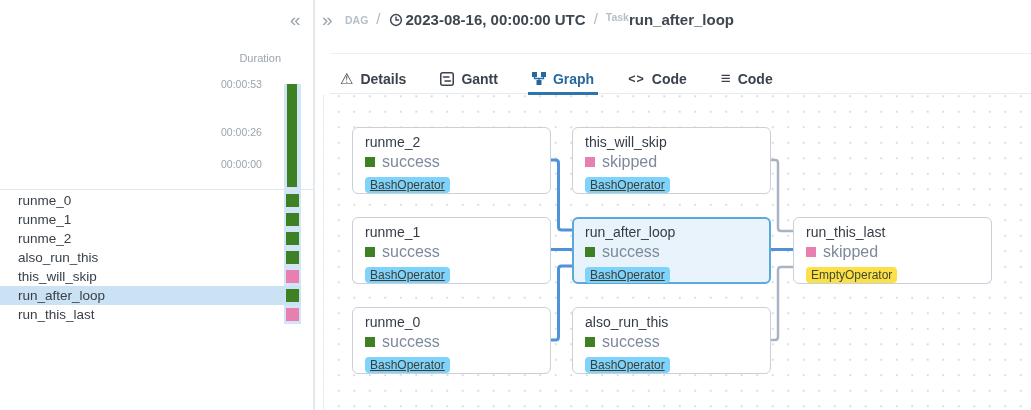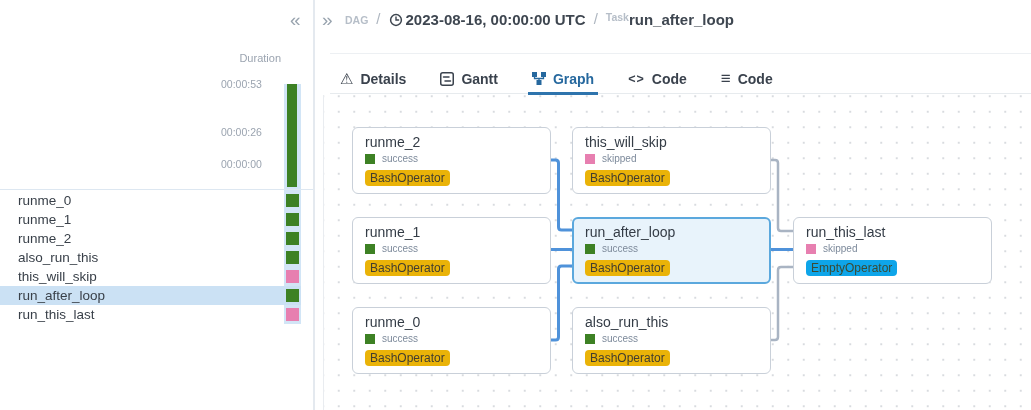--- a/index.html
+++ b/index.html
@@ -74,7 +74,7 @@
   .node-title{font-size:14px;font-weight:500;color:#343c46;margin-bottom:3px;}
   .node-status{display:flex;align-items:center;gap:7px;margin-bottom:4px;}
   .sq10{width:10px;height:10px;display:inline-block;}
-  .status-text{font-size:10px;color:#7d8a9b;}
+  .status-text{font-size:16px;color:#7d8a9b;}
   .badge{display:inline-block;font-size:12px;border-radius:4px;padding:1px 5px;}
   .badge.BashOperator{background:#eab308;color:#413d30;}
   .badge.EmptyOperator{background:#0ea5e9;color:#3b4a33;}

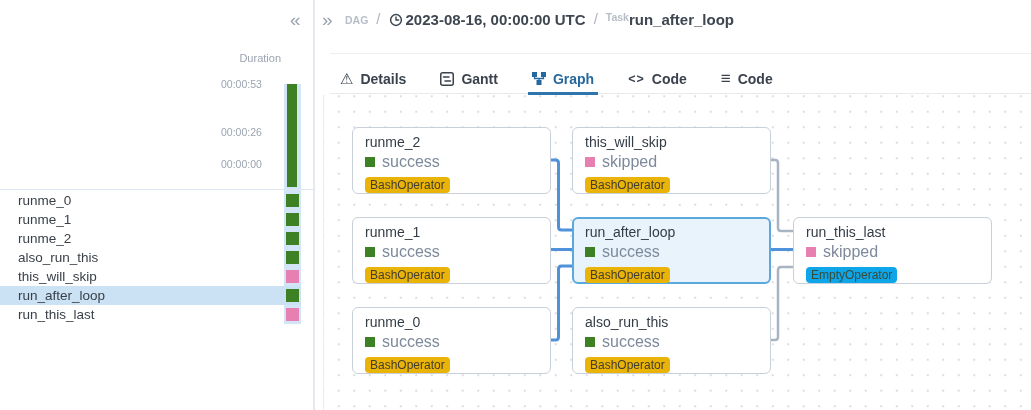--- a/index.html
+++ b/index.html
@@ -76,7 +76,7 @@
   .sq10{width:10px;height:10px;display:inline-block;}
   .status-text{font-size:16px;color:#7d8a9b;}
   .badge{display:inline-block;font-size:12px;border-radius:4px;padding:1px 5px;}
-  .badge.BashOperator{background:#eab308;color:#413d30;}
+  .badge.BashOperator{background:#7dd3fc;color:#413d30;text-decoration:underline;}
   .badge.EmptyOperator{background:#0ea5e9;color:#3b4a33;}
 </style>
 </head>

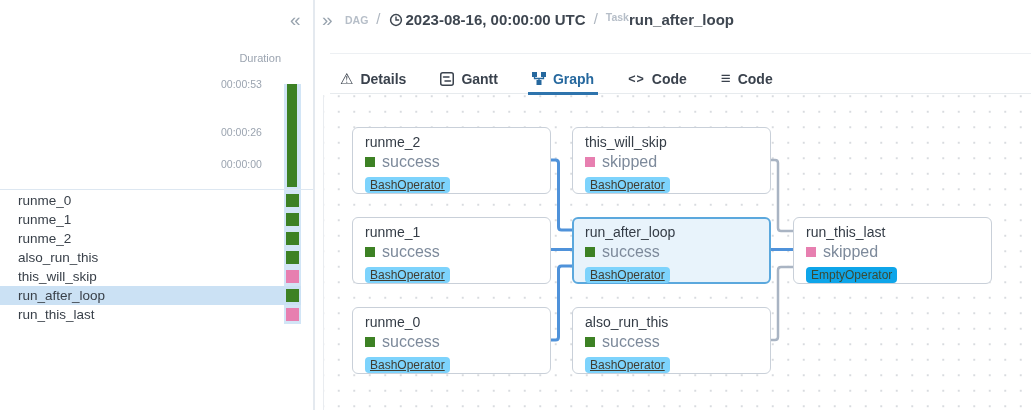--- a/index.html
+++ b/index.html
@@ -77,7 +77,7 @@
   .status-text{font-size:16px;color:#7d8a9b;}
   .badge{display:inline-block;font-size:12px;border-radius:4px;padding:1px 5px;}
   .badge.BashOperator{background:#7dd3fc;color:#413d30;text-decoration:underline;}
-  .badge.EmptyOperator{background:#0ea5e9;color:#3b4a33;}
+  .badge.EmptyOperator{background:#fde047;color:#3b4a33;}
 </style>
 </head>
 <body>

